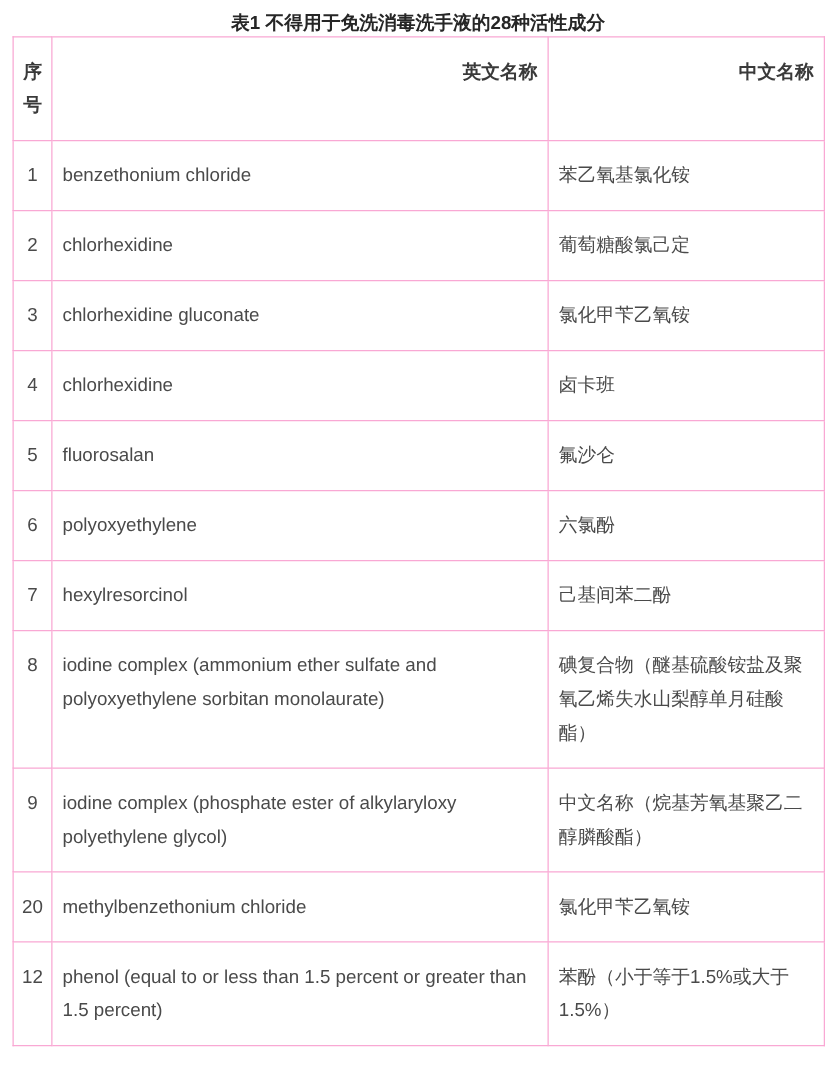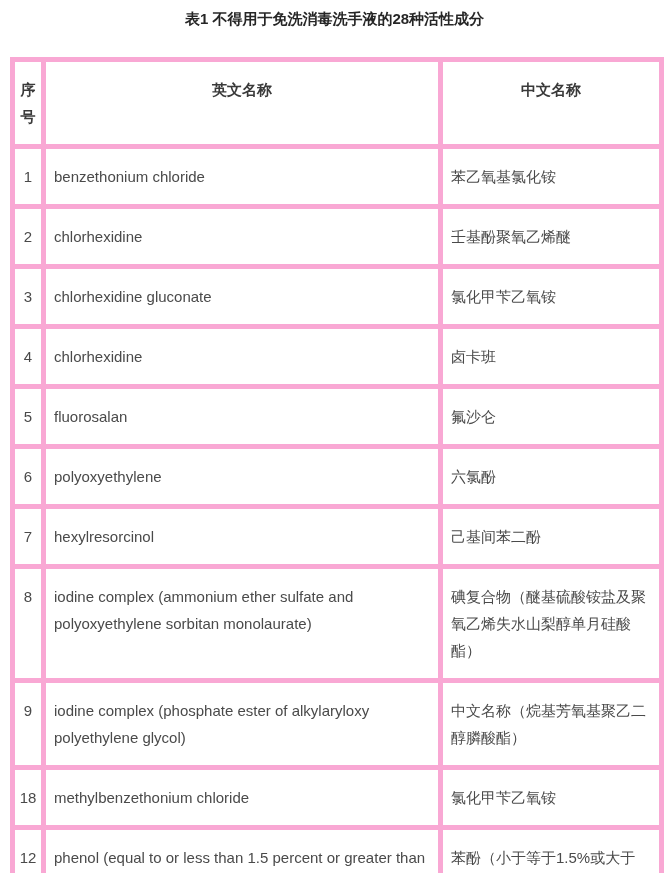--- a/index.html
+++ b/index.html
@@ -15,7 +15,7 @@
   }
   .page-title {
     padding-top: 9px;
-    margin: 0 0 28px 0;
+    margin: 0 0 0 0;
     text-align: center;
     font-size: 15px;
     font-weight: bold;

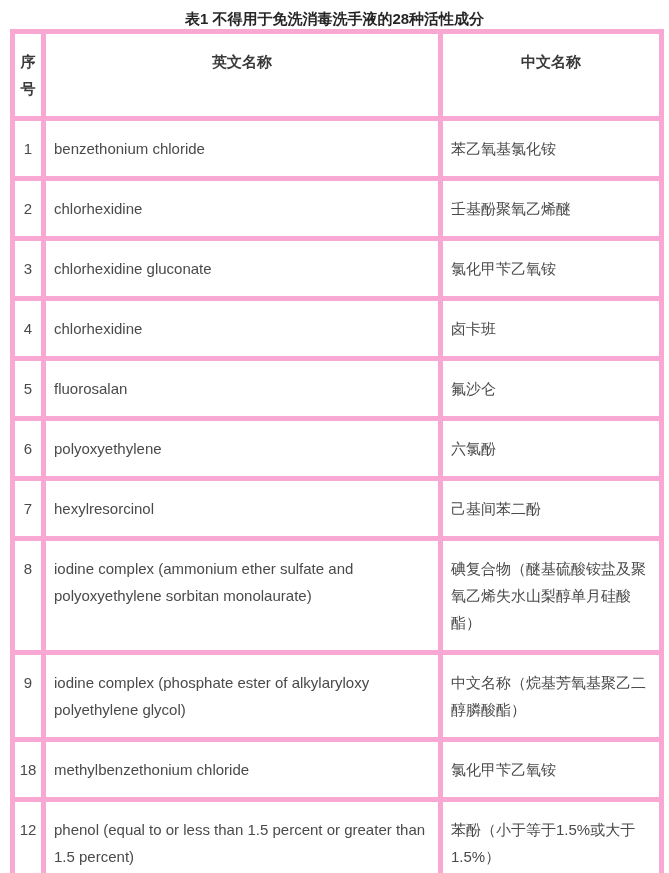--- a/index.html
+++ b/index.html
@@ -34,7 +34,7 @@
   table.data-table col.c-zh  { width: 221px; }
   table.data-table th,
   table.data-table td {
-    border: 5px solid #f9a8d4;
+    border: 1px solid #f9a8d4;
     vertical-align: top;
     font-size: 15px;
     line-height: 27px;

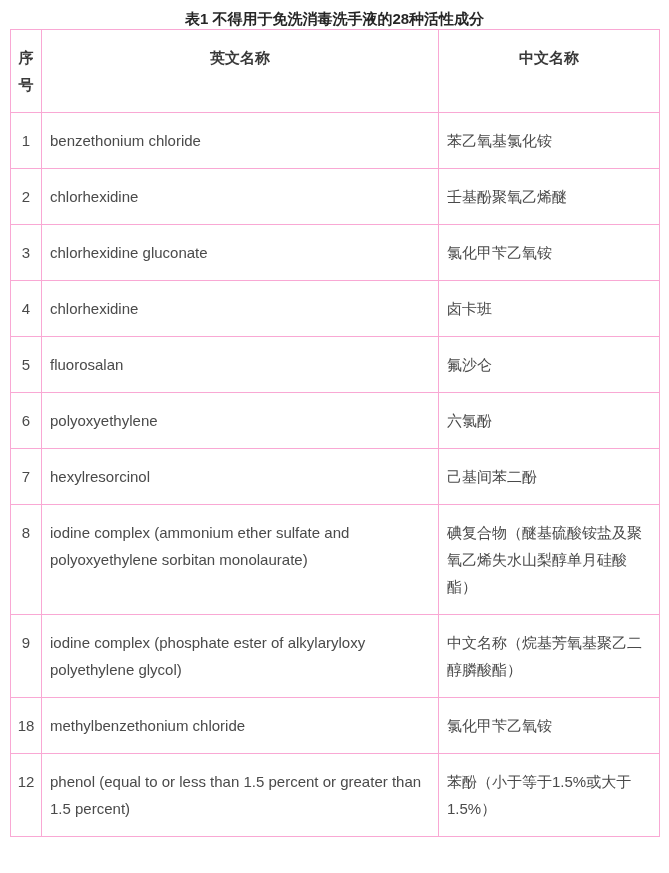--- a/index.html
+++ b/index.html
@@ -46,7 +46,7 @@
   table.data-table th {
     font-weight: bold;
     color: #3a3a3a;
-    text-align: center;
+    text-align: right;
   }
   table.data-table th.no-col,
   table.data-table td.no-col {

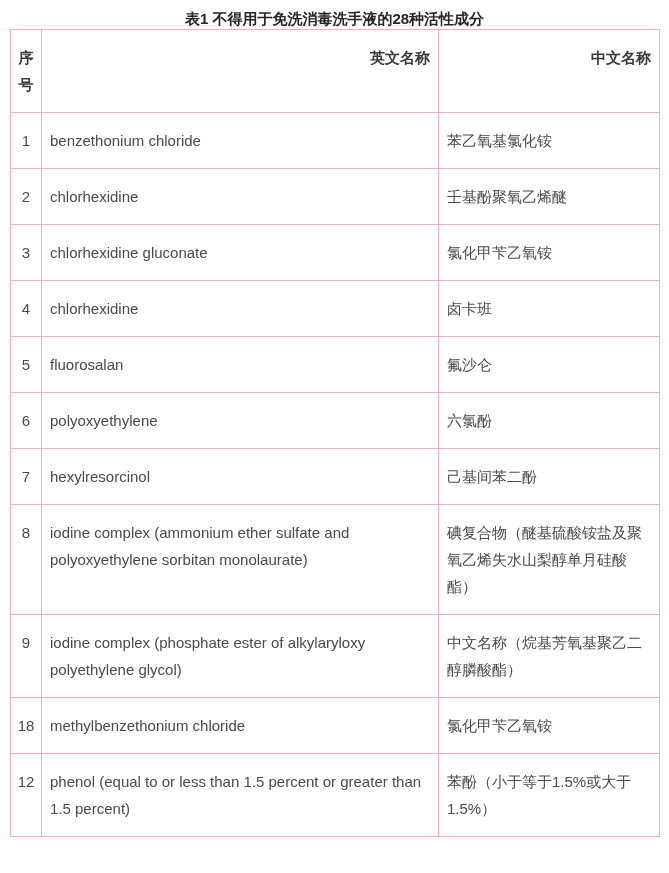--- a/index.html
+++ b/index.html
@@ -84,7 +84,7 @@
       <tr>
         <td class="no-col">2</td>
         <td>chlorhexidine</td>
-        <td>壬基酚聚氧乙烯醚</td>
+        <td>葡萄糖酸氯己定</td>
       </tr>
       <tr>
         <td class="no-col">3</td>

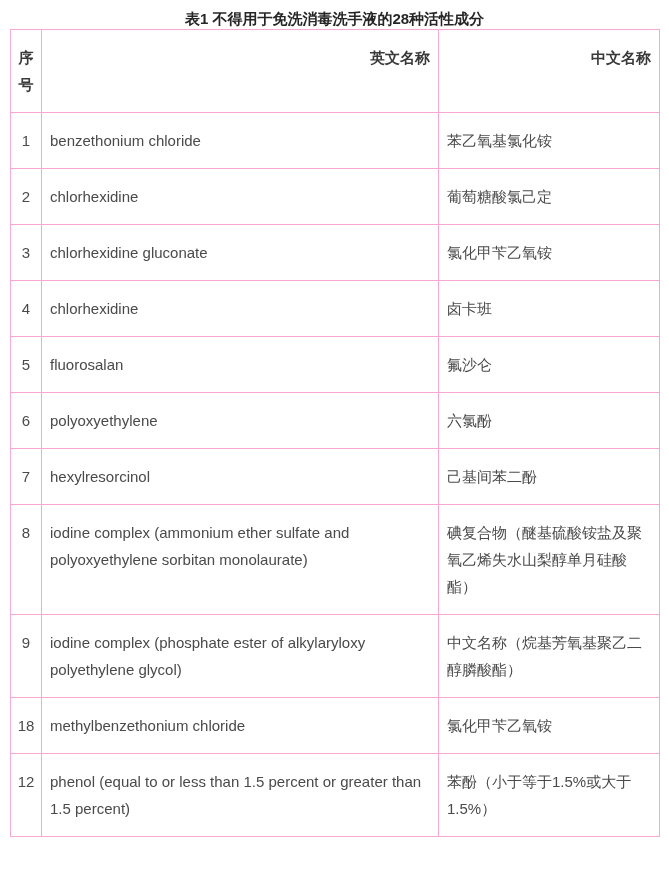--- a/index.html
+++ b/index.html
@@ -122,7 +122,7 @@
         <td>中文名称（烷基芳氧基聚乙二醇膦酸酯）</td>
       </tr>
       <tr>
-        <td class="no-col">18</td>
+        <td class="no-col">20</td>
         <td>methylbenzethonium chloride</td>
         <td>氯化甲苄乙氧铵</td>
       </tr>

